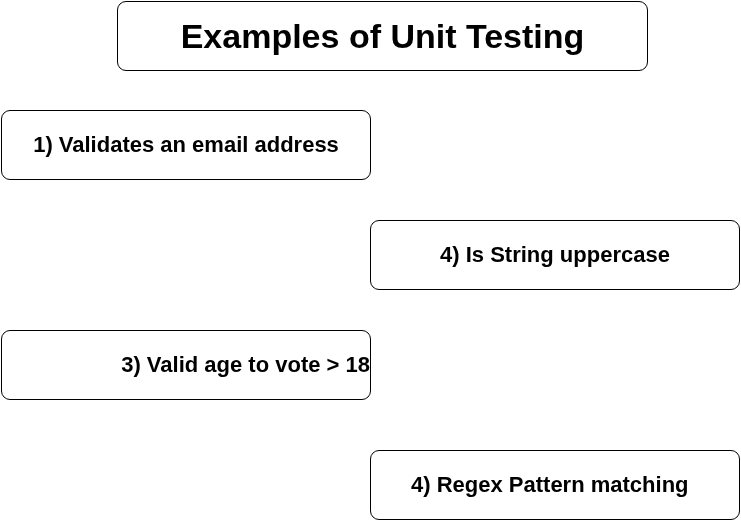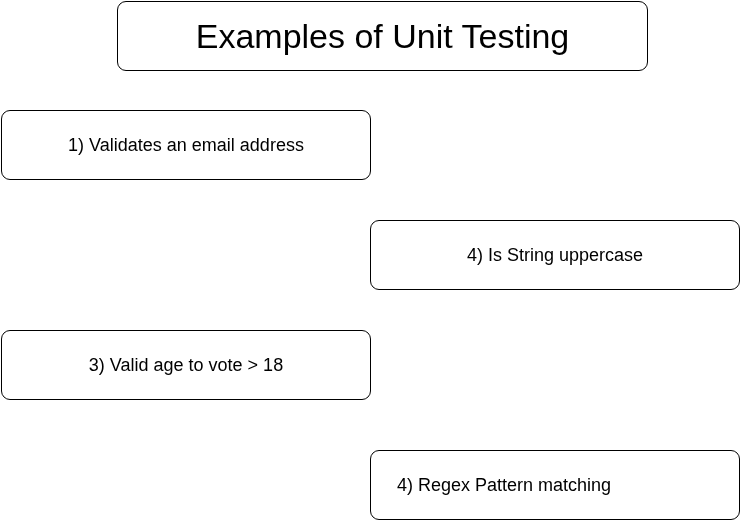--- a/index.html
+++ b/index.html
@@ -7,7 +7,7 @@
          font-family: "Liberation Sans", "DejaVu Sans", sans-serif; }
   .box { position: absolute; box-sizing: border-box; border: 1px solid #000;
          border-radius: 9px; background: #fff; display: flex; align-items: center;
-         justify-content: center; color: #000; font-weight: normal; white-space: nowrap; }
+         justify-content: center; color: #000; font-weight: bold; white-space: nowrap; }
   .title { left: 117px; top: 1px; width: 531px; height: 70px; font-size: 34px; }
   .item { width: 370px; height: 70px; font-size: 18px; }
   .b1 { left: 1px; top: 110px; }

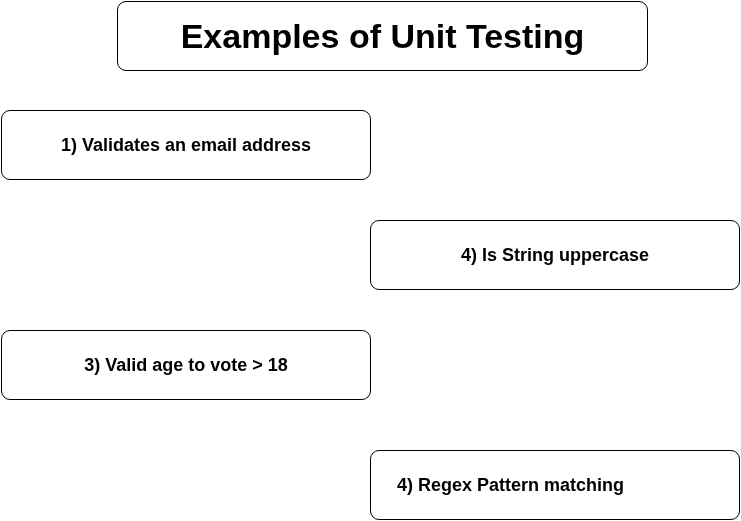--- a/index.html
+++ b/index.html
@@ -9,7 +9,7 @@
          border-radius: 9px; background: #fff; display: flex; align-items: center;
          justify-content: center; color: #000; font-weight: bold; white-space: nowrap; }
   .title { left: 117px; top: 1px; width: 531px; height: 70px; font-size: 34px; }
-  .item { width: 370px; height: 70px; font-size: 18px; }
+  .item { width: 370px; height: 70px; font-size: 22px; }
   .b1 { left: 1px; top: 110px; }
   .b2 { left: 370px; top: 220px; }
   .b3 { left: 1px; top: 330px; }

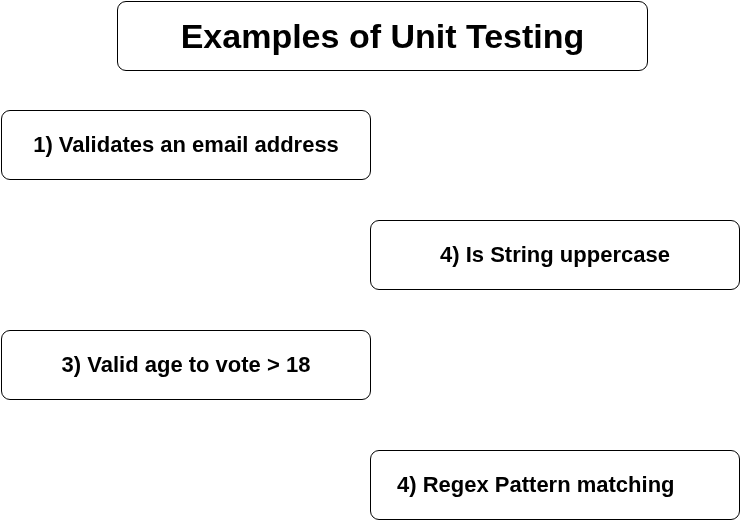--- a/index.html
+++ b/index.html
@@ -12,7 +12,7 @@
   .item { width: 370px; height: 70px; font-size: 22px; }
   .b1 { left: 1px; top: 110px; }
   .b2 { left: 370px; top: 220px; }
-  .b3 { left: 1px; top: 330px; }
+  .b3 { left: 1px; top: 330px; justify-content: flex-end; }
   .b4 { left: 370px; top: 450px; justify-content: flex-start; padding-left: 26px; }
 </style>
 </head>

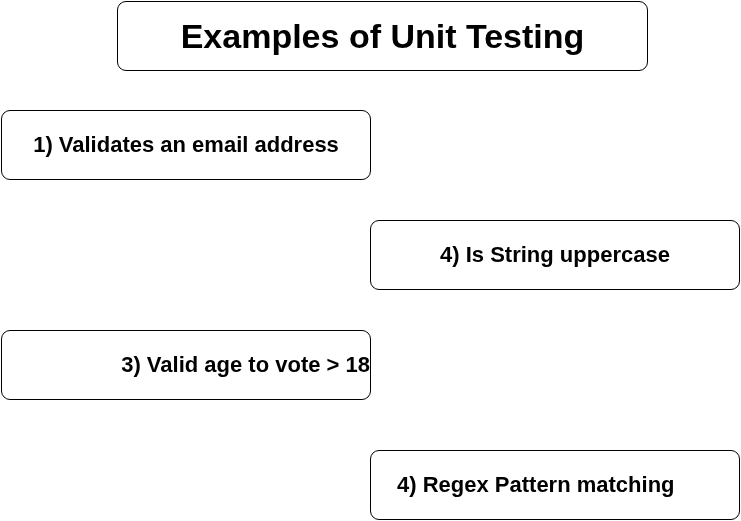--- a/index.html
+++ b/index.html
@@ -13,7 +13,7 @@
   .b1 { left: 1px; top: 110px; }
   .b2 { left: 370px; top: 220px; }
   .b3 { left: 1px; top: 330px; justify-content: flex-end; }
-  .b4 { left: 370px; top: 450px; justify-content: flex-start; padding-left: 26px; }
+  .b4 { left: 370px; top: 450px; justify-content: flex-start; padding-left: 40px; }
 </style>
 </head>
 <body>

